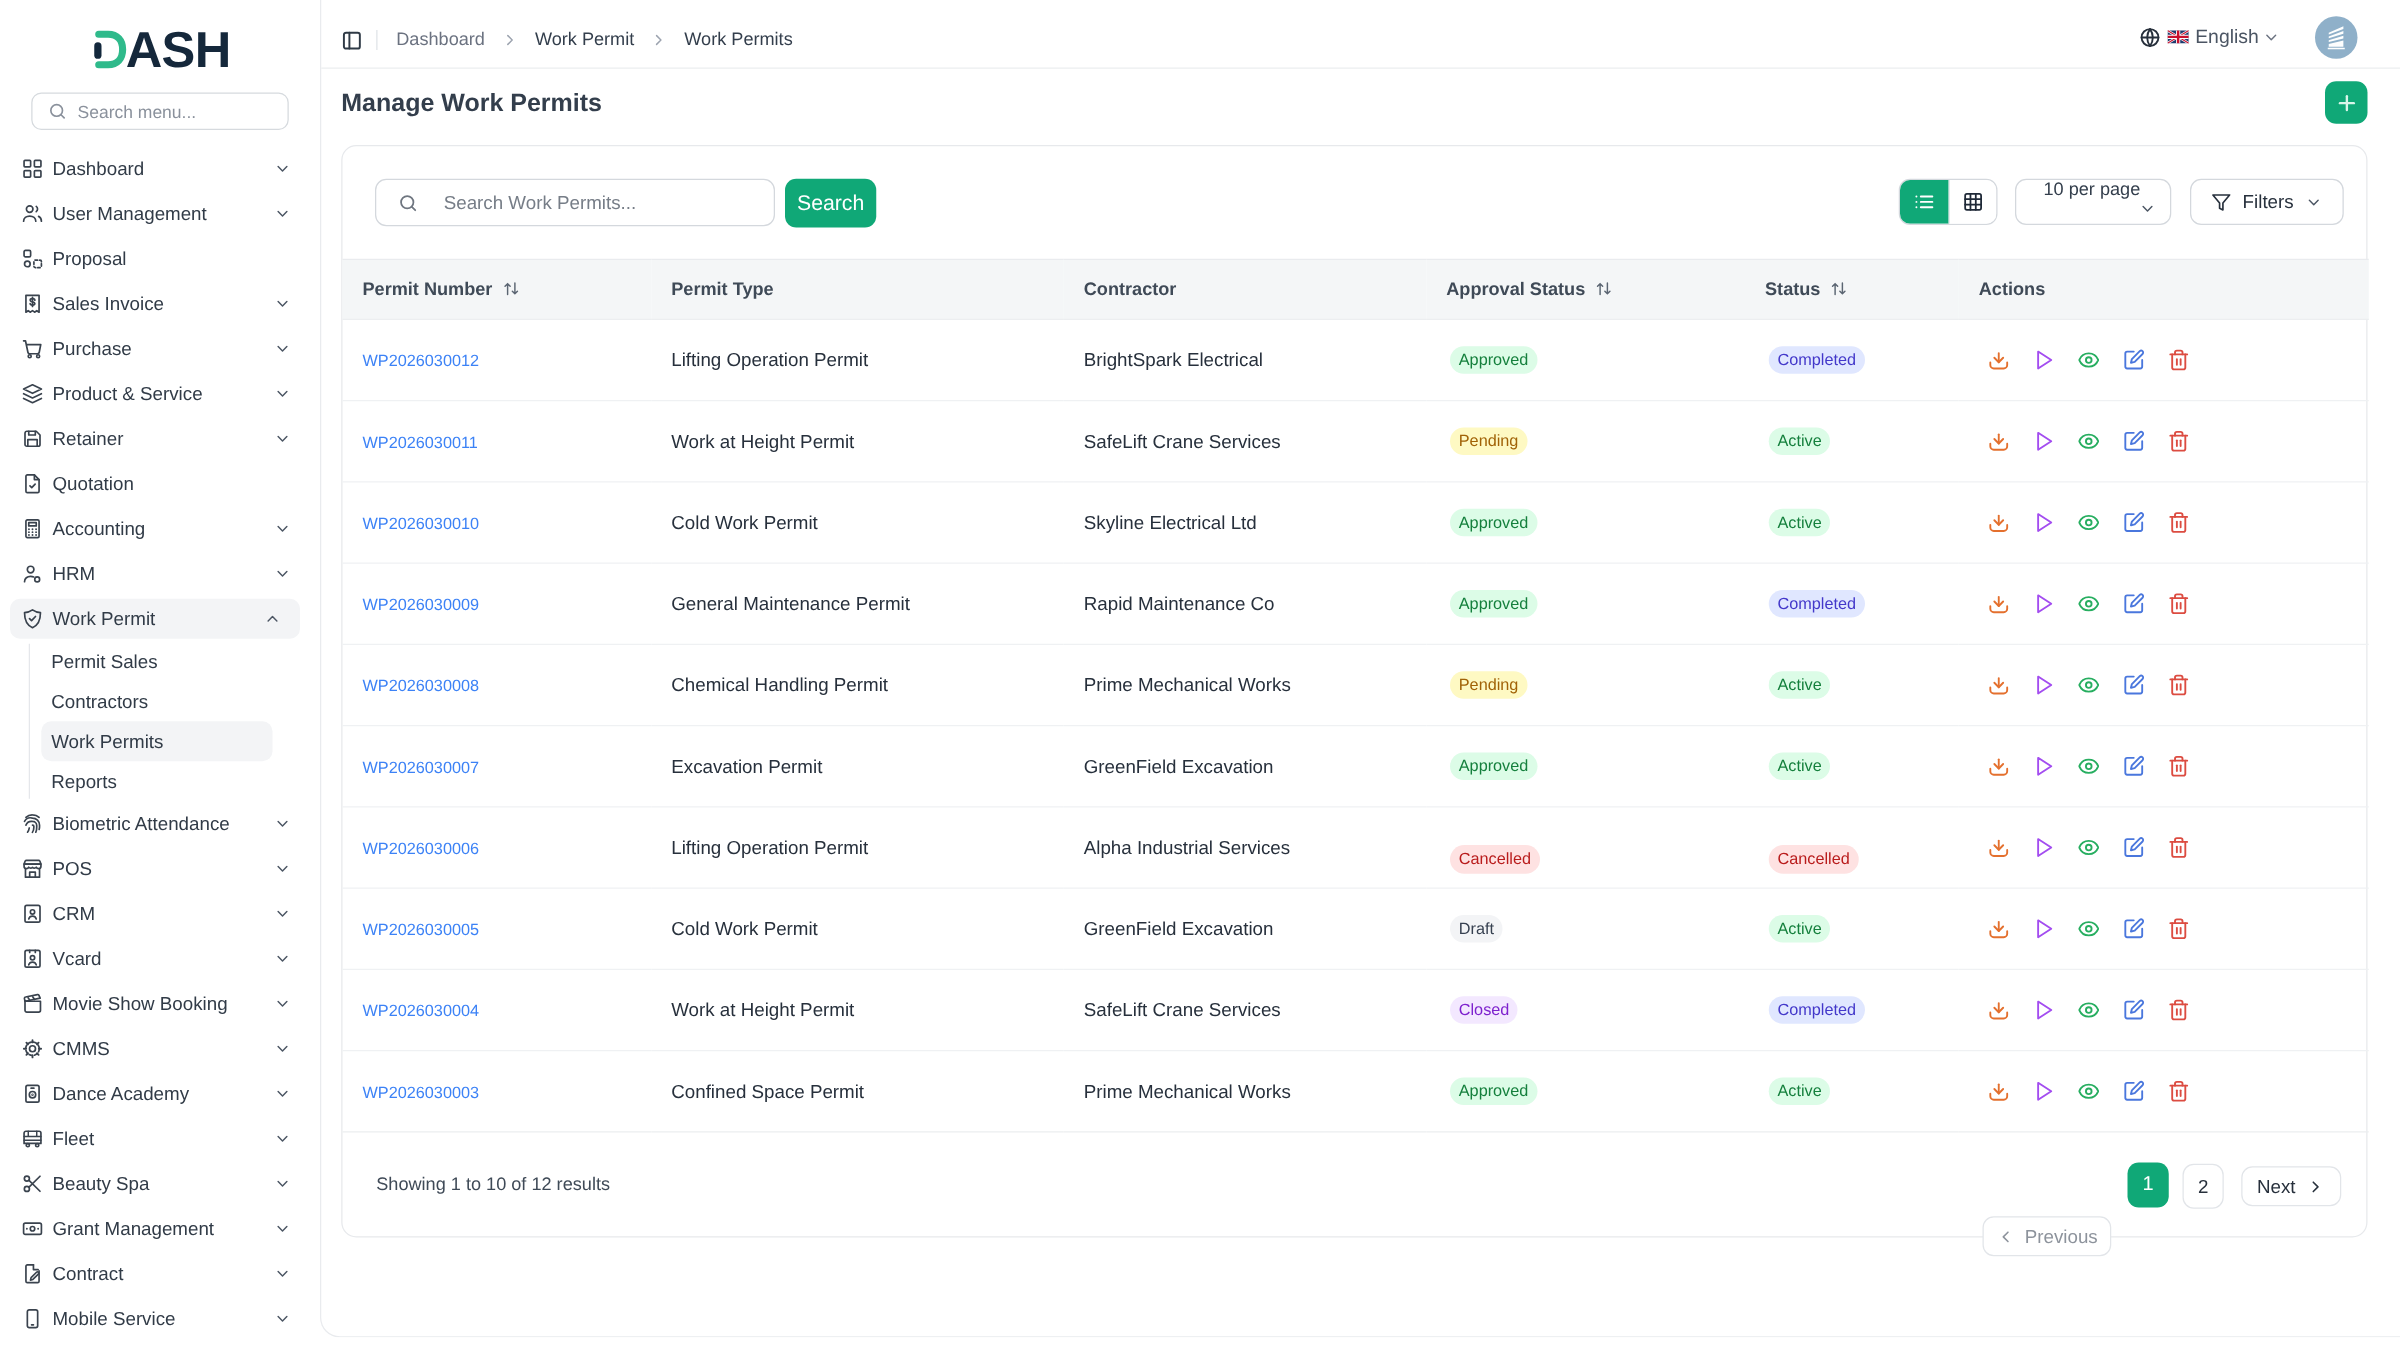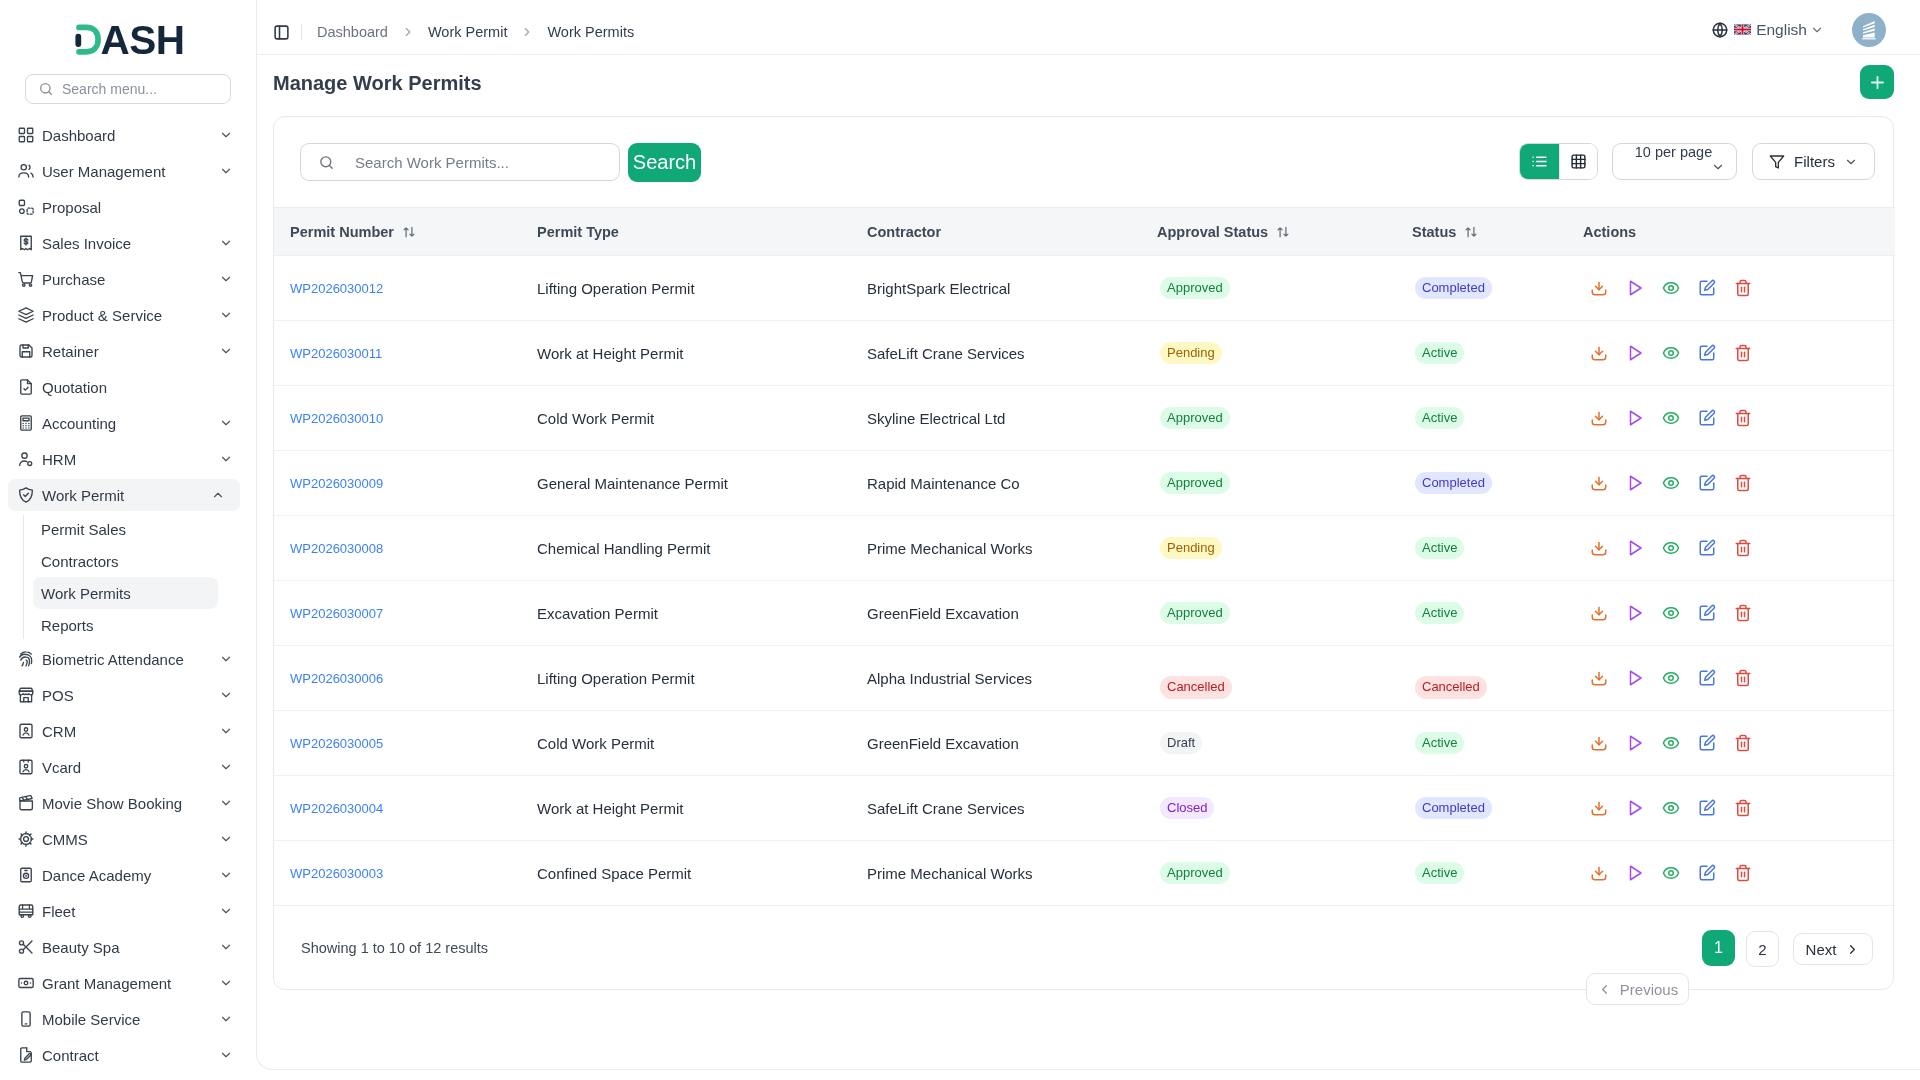--- a/index.html
+++ b/index.html
@@ -42,7 +42,7 @@
 #toolbar { position:absolute; left:0; top:0; width:100%; height:90px; }
 #sinput { position:absolute; left:26px; top:26px; width:320px; height:38px; border:1px solid #d4d8dd; border-radius:9px; display:flex; align-items:center; padding-left:17px; gap:20px; color:#6f7680; }
 #sinput span { font-size:15px; color:#767d87; }
-#searchbtn { position:absolute; left:354px; top:26px; width:73px; height:39px; background:#10a877; border-radius:9px; color:#fff; font-size:20px; display:flex; align-items:center; justify-content:center; }
+#searchbtn { position:absolute; left:354px; top:26px; width:73px; height:39px; background:#10a877; border-radius:9px; color:#fff; font-size:17px; display:flex; align-items:center; justify-content:center; }
 #viewtoggle { position:absolute; left:1245px; top:26px; width:79px; height:37px; border:1px solid #d4d8dd; border-radius:9px; display:flex; overflow:hidden; }
 #viewtoggle .seg1 { width:39px; background:#10a877; color:#fff; display:flex; align-items:center; justify-content:center; }
 #viewtoggle .seg2 { width:39px; background:#fff; color:#1f2937; display:flex; align-items:center; justify-content:center; border-left:1px solid #e5e7eb; }

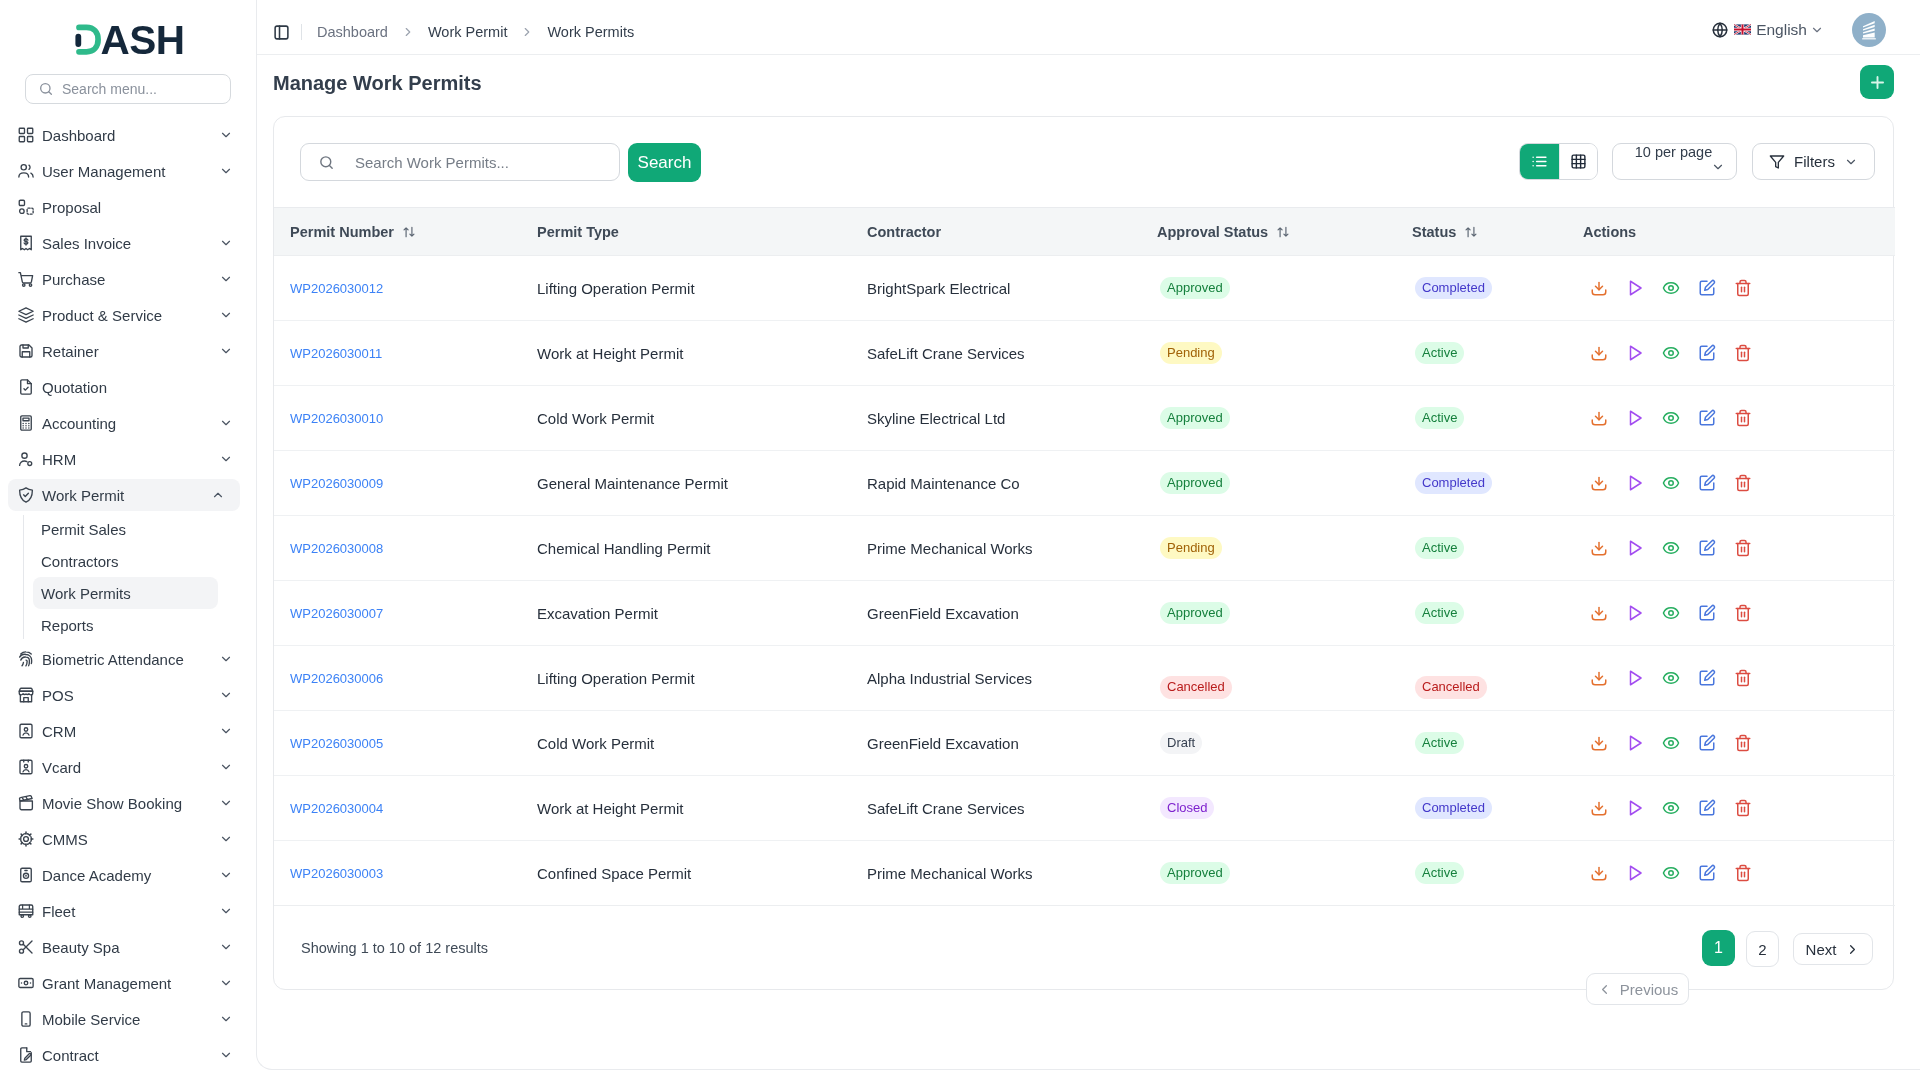--- a/index.html
+++ b/index.html
@@ -338,21 +338,21 @@
       </div>
     <div class="mi">
         <svg width="18" height="18" viewBox="0 0 24 24" class="stroke-ic">
-          <rect x="6.5" y="2.5" width="11" height="19" rx="2"></rect>
-          <path d="M11 18.5h2"></path>
-        </svg>
-        <span class="lbl">Mobile Service</span>
-        <svg class="chev stroke-ic" width="14" height="14" viewBox="0 0 24 24" style="stroke-width:2">
-          <polyline points="6 9 12 15 18 9"></polyline>
-        </svg>
-      </div>
-    <div class="mi">
-        <svg width="18" height="18" viewBox="0 0 24 24" class="stroke-ic">
           <path d="M13 2.5H6.5a1.5 1.5 0 0 0-1.5 1.5v16a1.5 1.5 0 0 0 1.5 1.5h11a1.5 1.5 0 0 0 1.5-1.5v-11"></path>
           <path d="M13 2.5v5h5"></path>
           <path d="m10.5 16.2 5.8-5.8a1.3 1.3 0 0 1 1.9 1.9l-5.8 5.8-2.6.7Z"></path>
         </svg>
         <span class="lbl">Contract</span>
+        <svg class="chev stroke-ic" width="14" height="14" viewBox="0 0 24 24" style="stroke-width:2">
+          <polyline points="6 9 12 15 18 9"></polyline>
+        </svg>
+      </div>
+    <div class="mi">
+        <svg width="18" height="18" viewBox="0 0 24 24" class="stroke-ic">
+          <rect x="6.5" y="2.5" width="11" height="19" rx="2"></rect>
+          <path d="M11 18.5h2"></path>
+        </svg>
+        <span class="lbl">Mobile Service</span>
         <svg class="chev stroke-ic" width="14" height="14" viewBox="0 0 24 24" style="stroke-width:2">
           <polyline points="6 9 12 15 18 9"></polyline>
         </svg>

